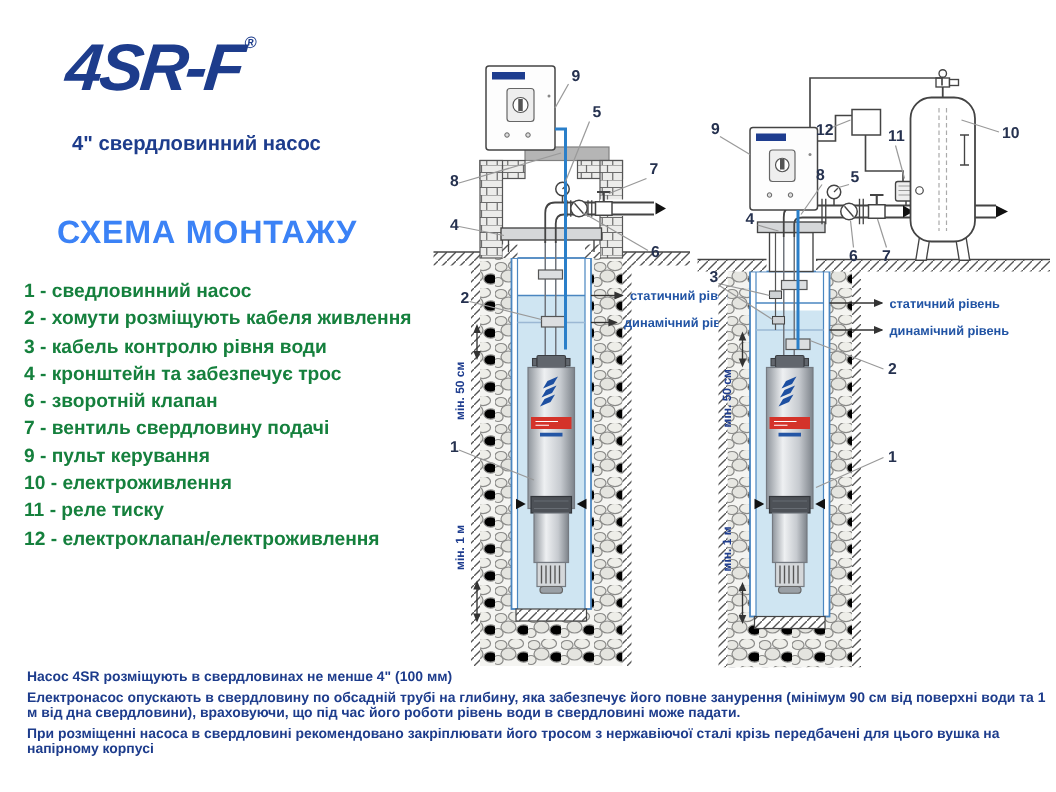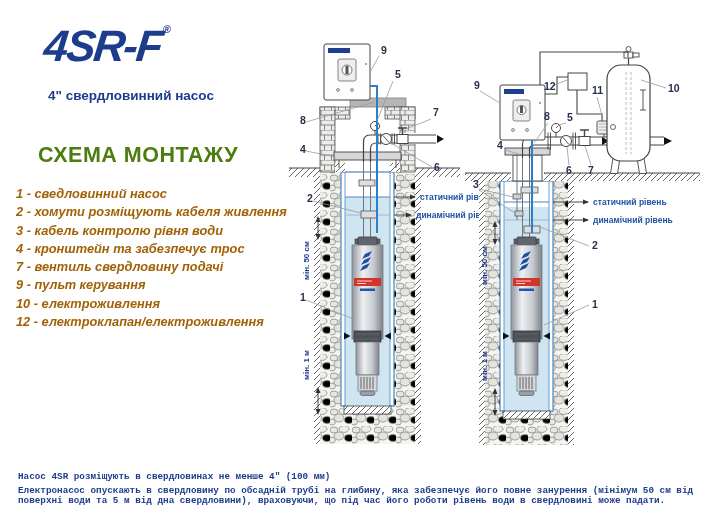--- a/index.html
+++ b/index.html
@@ -10,7 +10,7 @@
         letter-spacing:-2px;transform:skewX(-6deg);color:#1d3c8c;line-height:1;}
   #logo sup{font-size:11px;font-style:normal;letter-spacing:0;vertical-align:28px;}
   #subtitle{position:absolute;left:48px;top:88px;font-size:13.5px;font-weight:bold;color:#1d3c8c;}
-  #title{position:absolute;left:38px;top:143px;font-size:21.5px;font-weight:bold;letter-spacing:.5px;color:#4d7c0f;}
+  #title{position:absolute;left:38px;top:143px;font-size:21.5px;font-weight:bold;letter-spacing:.5px;color:#3b82f6;}
   #legend{position:absolute;left:16px;top:185px;font-size:12.8px;font-weight:bold;line-height:18.3px;color:#a16207;white-space:nowrap;font-style:italic;}
   #legend .row span{display:inline;}
   #footnotes{position:absolute;left:18px;top:472px;width:680px;font-size:9.3px;font-weight:bold;

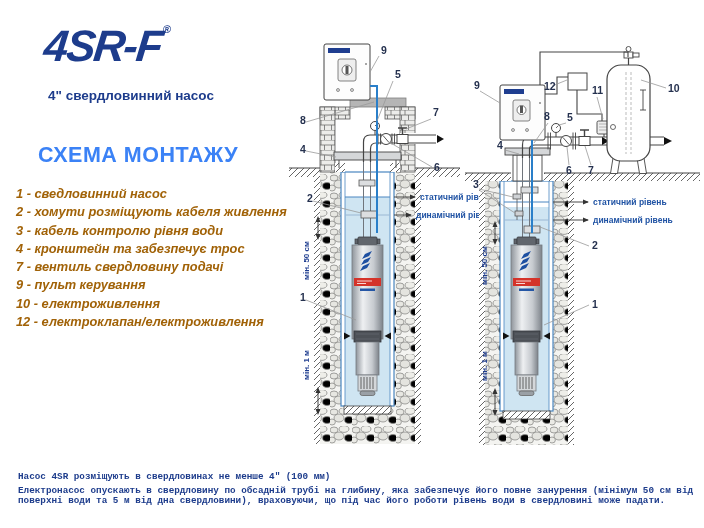--- a/index.html
+++ b/index.html
@@ -11,7 +11,7 @@
   #logo sup{font-size:11px;font-style:normal;letter-spacing:0;vertical-align:28px;}
   #subtitle{position:absolute;left:48px;top:88px;font-size:13.5px;font-weight:bold;color:#1d3c8c;}
   #title{position:absolute;left:38px;top:143px;font-size:21.5px;font-weight:bold;letter-spacing:.5px;color:#3b82f6;}
-  #legend{position:absolute;left:16px;top:185px;font-size:12.8px;font-weight:bold;line-height:18.3px;color:#a16207;white-space:nowrap;font-style:italic;}
+  #legend{position:absolute;left:16px;top:185px;font-size:12.8px;font-weight:bold;line-height:18.3px;color:#15803d;white-space:nowrap;}
   #legend .row span{display:inline;}
   #footnotes{position:absolute;left:18px;top:472px;width:680px;font-size:9.3px;font-weight:bold;
              line-height:10.6px;color:#1d3c8c;font-family:Liberation Mono, monospace;}

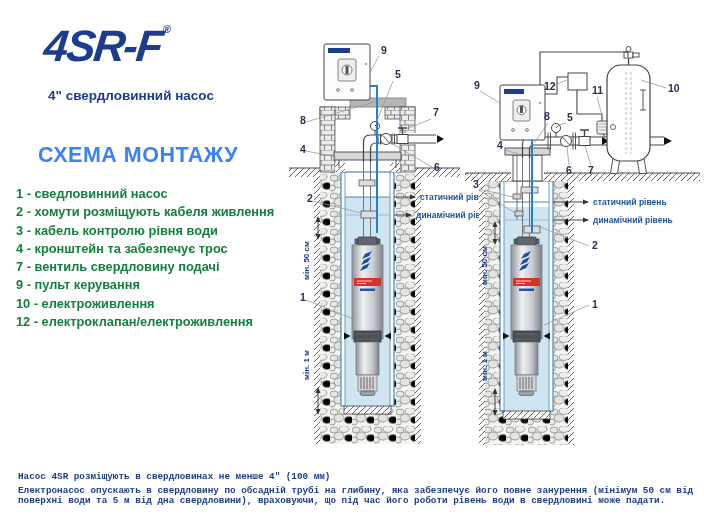--- a/index.html
+++ b/index.html
@@ -40,6 +40,7 @@
     <div class="row"><span>2</span><span> - </span><span>хомути розміщують кабеля живлення</span></div>
     <div class="row"><span>3</span><span> - </span><span>кабель контролю рівня води</span></div>
     <div class="row"><span>4</span><span> - </span><span>кронштейн та забезпечує трос</span></div>
+    <div class="row"><span>6</span><span> - </span><span>зворотній клапан</span></div>
     <div class="row"><span>7</span><span> - </span><span>вентиль свердловину подачі</span></div>
     <div class="row"><span>9</span><span> - </span><span>пульт керування</span></div>
     <div class="row"><span>10</span><span> - </span><span>електроживлення</span></div>

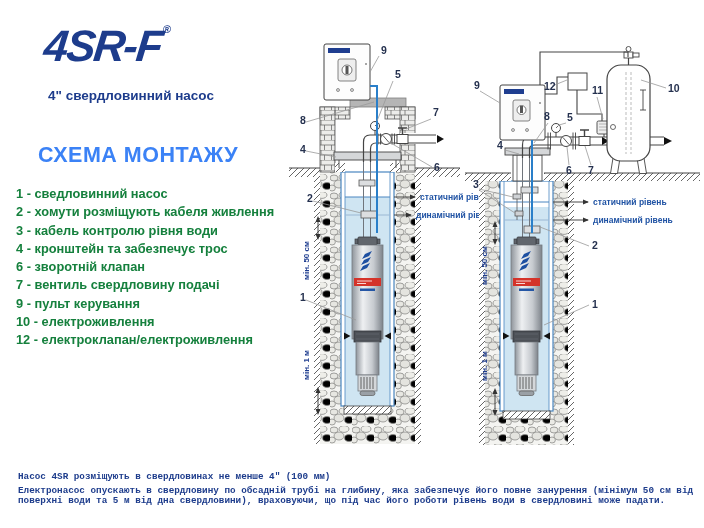--- a/index.html
+++ b/index.html
@@ -44,6 +44,7 @@
     <div class="row"><span>7</span><span> - </span><span>вентиль свердловину подачі</span></div>
     <div class="row"><span>9</span><span> - </span><span>пульт керування</span></div>
     <div class="row"><span>10</span><span> - </span><span>електроживлення</span></div>
+    <div class="row"><span>11</span><span> - </span><span>реле тиску</span></div>
     <div class="row"><span>12</span><span> - </span><span>електроклапан/електроживлення</span></div>
   </div>
 

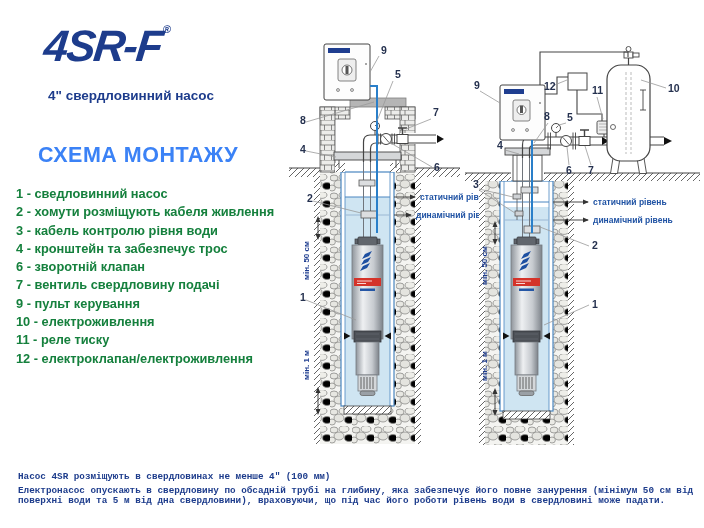--- a/index.html
+++ b/index.html
@@ -13,8 +13,8 @@
   #title{position:absolute;left:38px;top:143px;font-size:21.5px;font-weight:bold;letter-spacing:.5px;color:#3b82f6;}
   #legend{position:absolute;left:16px;top:185px;font-size:12.8px;font-weight:bold;line-height:18.3px;color:#15803d;white-space:nowrap;}
   #legend .row span{display:inline;}
-  #footnotes{position:absolute;left:18px;top:472px;width:680px;font-size:9.3px;font-weight:bold;
-             line-height:10.6px;color:#1d3c8c;font-family:Liberation Mono, monospace;}
+  #footnotes{position:absolute;left:18px;top:446px;width:680px;font-size:9.3px;font-weight:bold;
+             line-height:10.6px;color:#1d3c8c;}
   #footnotes p{margin:0 0 3px 0;}
   
   #diagram{position:absolute;left:286px;top:30px;}

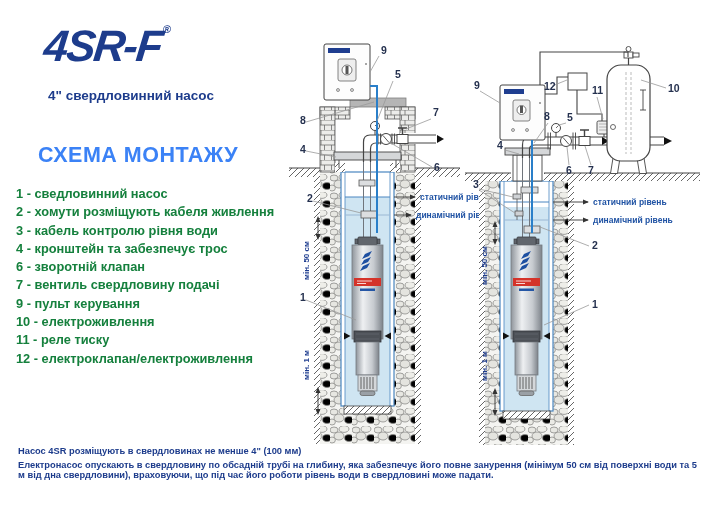--- a/index.html
+++ b/index.html
@@ -350,7 +350,7 @@
 
   <div id="footnotes">
     <p>Насос 4SR розміщують в свердловинах не менше 4" (100 мм)</p>
-    <p>Електронасос опускають в свердловину по обсадній трубі на глибину, яка забезпечує його повне занурення (мінімум 50 см від поверхні води та 5 м від дна свердловини), враховуючи, що під час його роботи рівень води в свердловині може падати.</p>
+    <p>Електронасос опускають в свердловину по обсадній трубі на глибину, яка забезпечує його повне занурення (мінімум 90 см від поверхні води та 1 м від дна свердловини), враховуючи, що під час його роботи рівень води в свердловині може падати.</p>
   </div>
 
 </div>

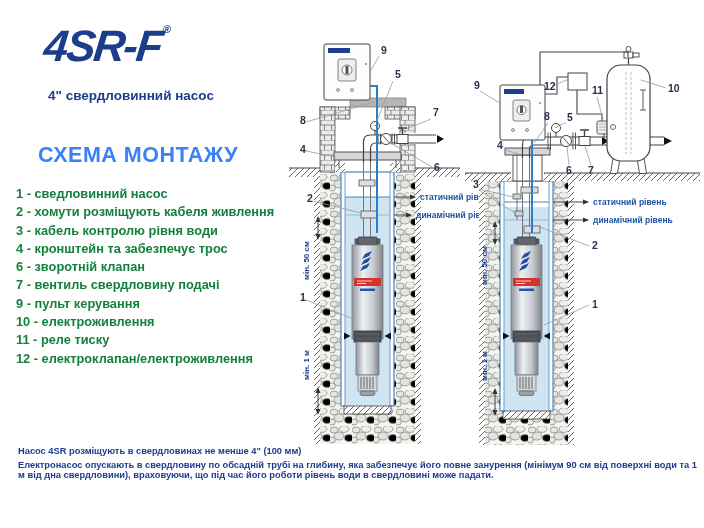--- a/index.html
+++ b/index.html
@@ -351,6 +351,7 @@
   <div id="footnotes">
     <p>Насос 4SR розміщують в свердловинах не менше 4" (100 мм)</p>
     <p>Електронасос опускають в свердловину по обсадній трубі на глибину, яка забезпечує його повне занурення (мінімум 90 см від поверхні води та 1 м від дна свердловини), враховуючи, що під час його роботи рівень води в свердловині може падати.</p>
+    <p>При розміщенні насоса в свердловині рекомендовано закріплювати його тросом з нержавіючої сталі крізь передбачені для цього вушка на напірному корпусі</p>
   </div>
 
 </div>

